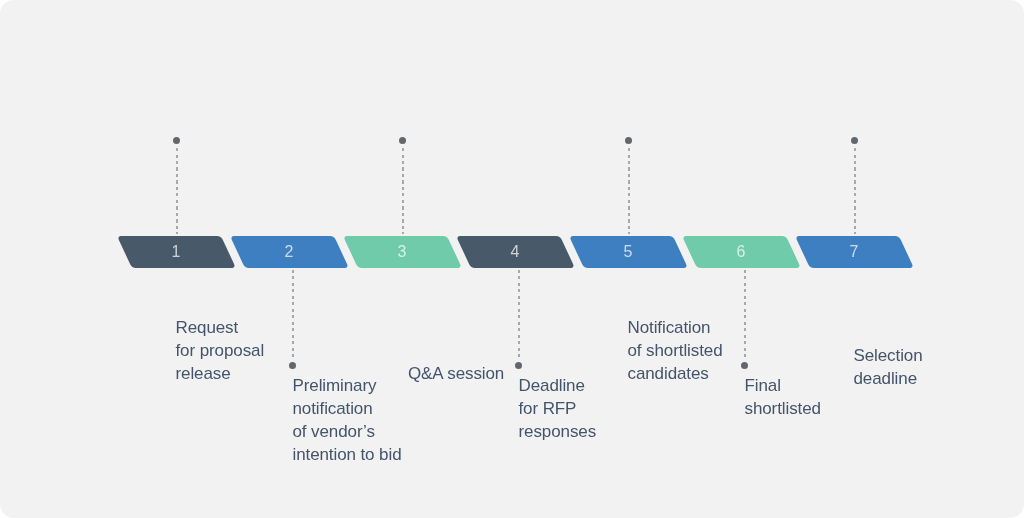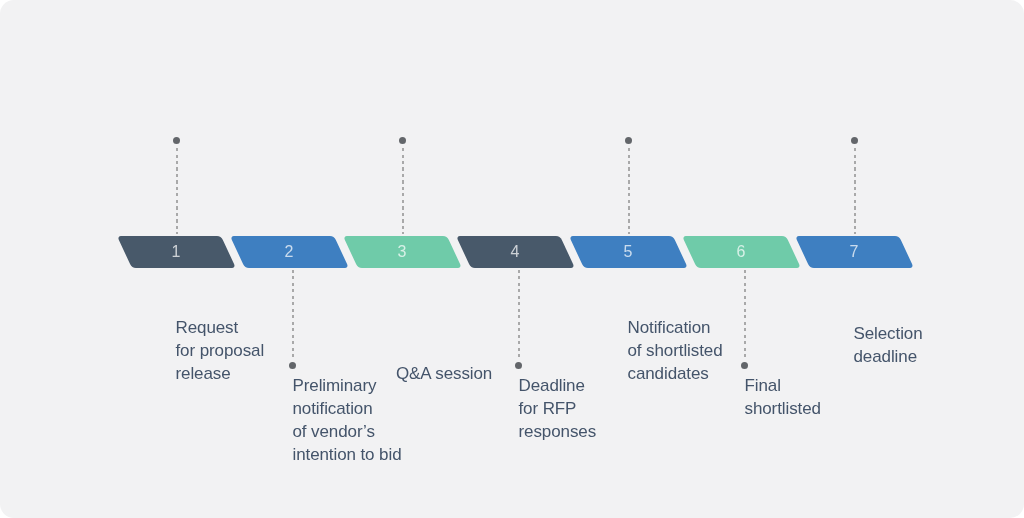--- a/index.html
+++ b/index.html
@@ -140,7 +140,7 @@
     </div>
     <div class="connector-line" style="left: 853.5px; top: 148px; height: 86px;"></div>
     <div class="connector-dot" style="left: 851px; top: 137px;"></div>
-    <div class="step-label" style="left: 853.5px; bottom: 150px;">Selection
+    <div class="step-label" style="left: 853.5px; bottom: 128px;">Selection
 deadline</div>
   </div>
 </div>

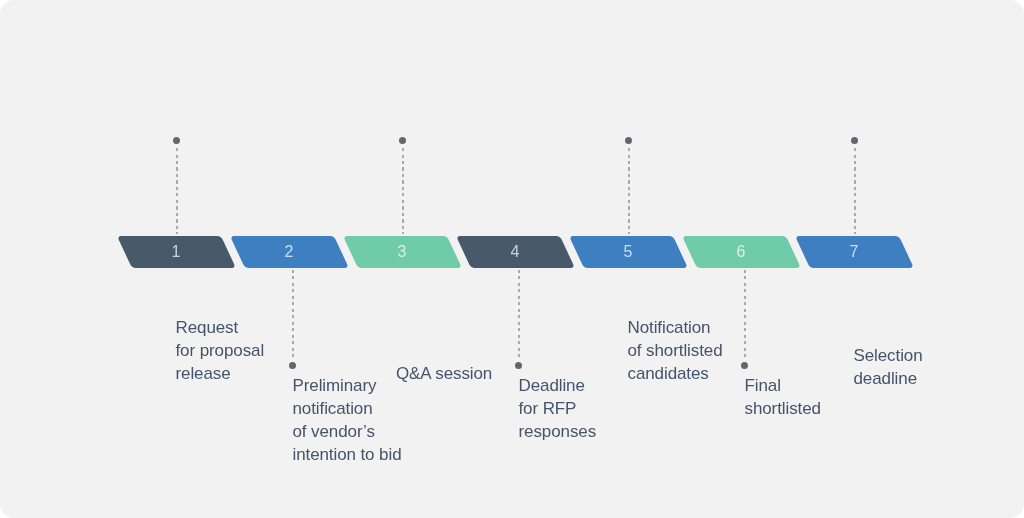--- a/index.html
+++ b/index.html
@@ -99,7 +99,7 @@
     </div>
     <div class="connector-line" style="left: 401.5px; top: 148px; height: 86px;"></div>
     <div class="connector-dot" style="left: 399px; top: 137px;"></div>
-    <div class="step-label" style="left: 396px; bottom: 133px; margin-top: 37px;">Q&amp;A session</div>
+    <div class="step-label" style="left: 408px; bottom: 133px; margin-top: 37px;">Q&amp;A session</div>
   </div>
 
   <div>

